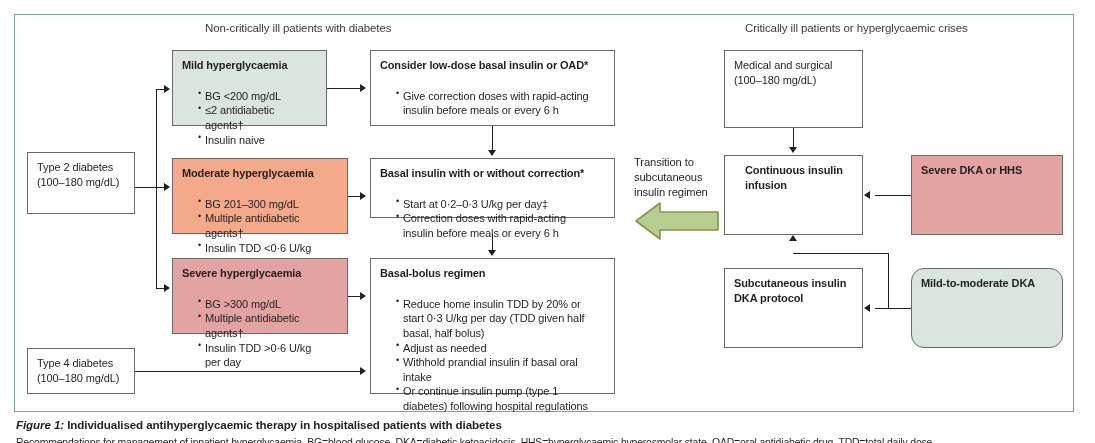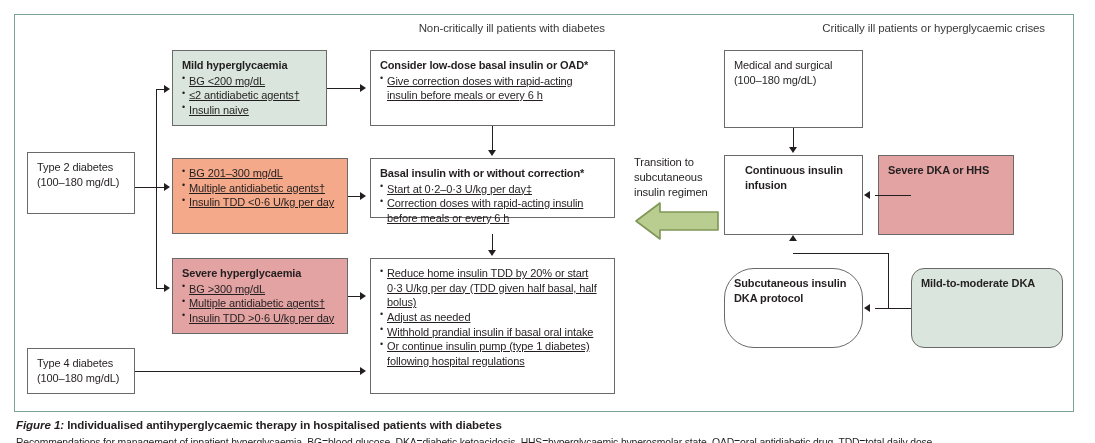--- a/index.html
+++ b/index.html
@@ -27,7 +27,7 @@
     position:absolute;
     font-size:11.5px;
     color:#3b3b3b;
-    text-align:right;
+    text-align:left;
     white-space:nowrap;
     letter-spacing:-0.1px;
   }

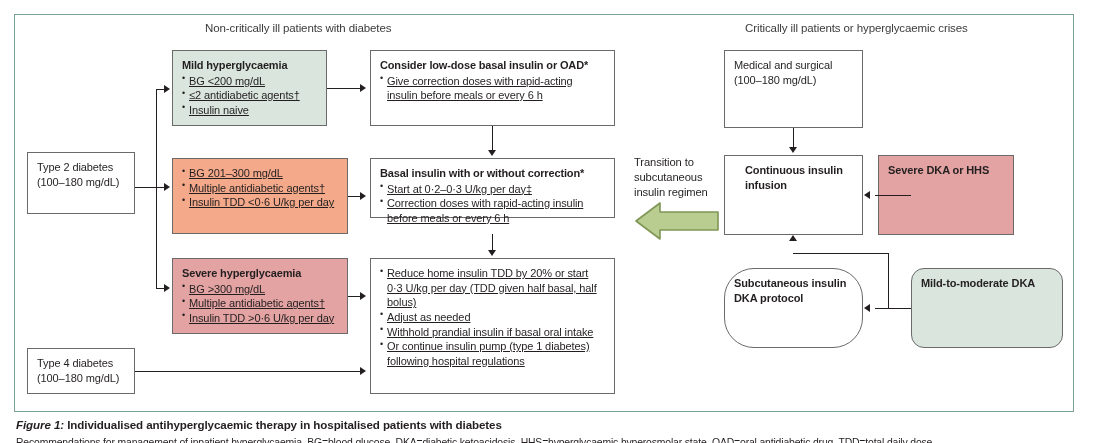--- a/index.html
+++ b/index.html
@@ -50,7 +50,7 @@
     letter-spacing:-0.15px;
   }
   .box ul{
-    margin:0; padding:0; list-style:none;text-decoration:underline;
+    margin:16px; padding:0; list-style:none;
   }
   .box li{
     position:relative;

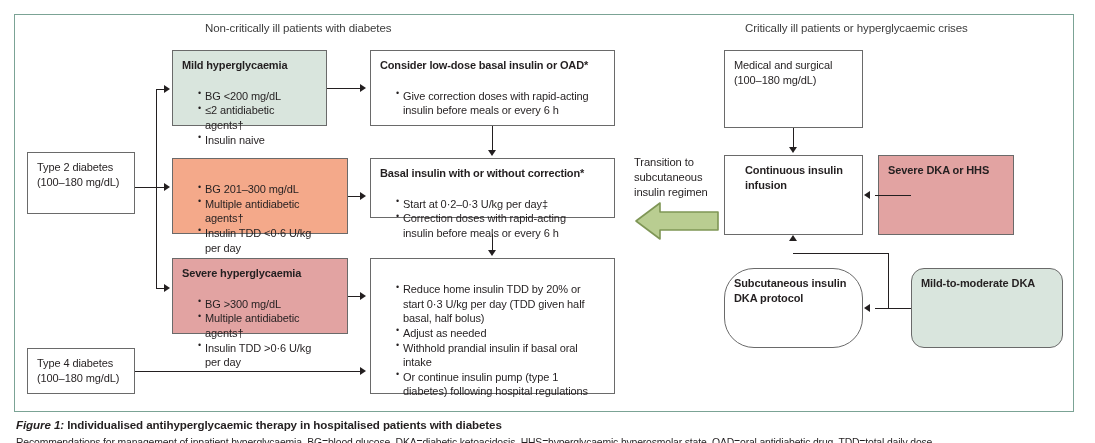--- a/index.html
+++ b/index.html
@@ -165,6 +165,7 @@
   </div>
 
   <div class="box orange" style="left:172px; top:158px; width:176px; height:76px;">
+    <span class="title">Moderate hyperglycaemia</span>
     <ul>
       <li>BG 201–300 mg/dL</li>
       <li>Multiple antidiabetic agents†</li>

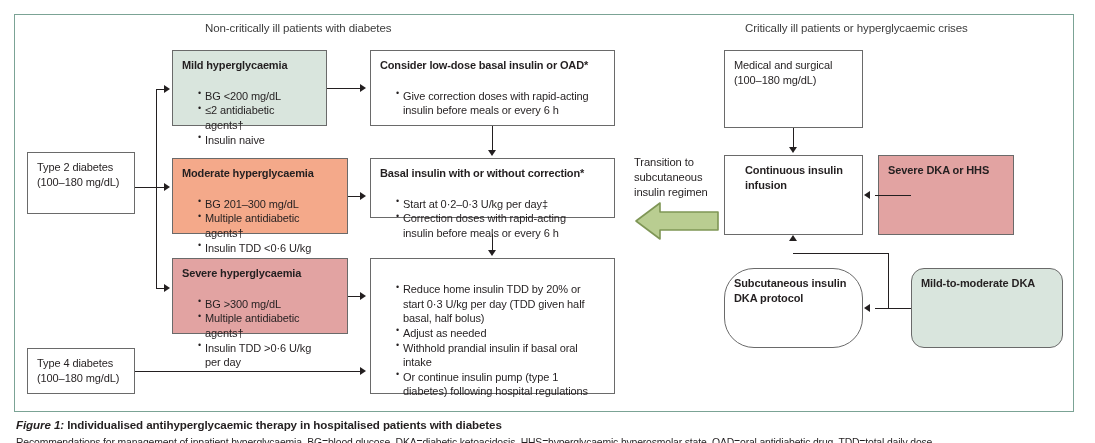--- a/index.html
+++ b/index.html
@@ -227,7 +227,7 @@
     <span class="bold-plain">DKA protocol</span>
   </div>
 
-  <div class="box rose" style="left:878px; top:155px; width:136px; height:80px;">
+  <div class="box rose" style="left:911px; top:155px; width:152px; height:80px;">
     <span class="bold-plain">Severe DKA or HHS</span>
   </div>
 

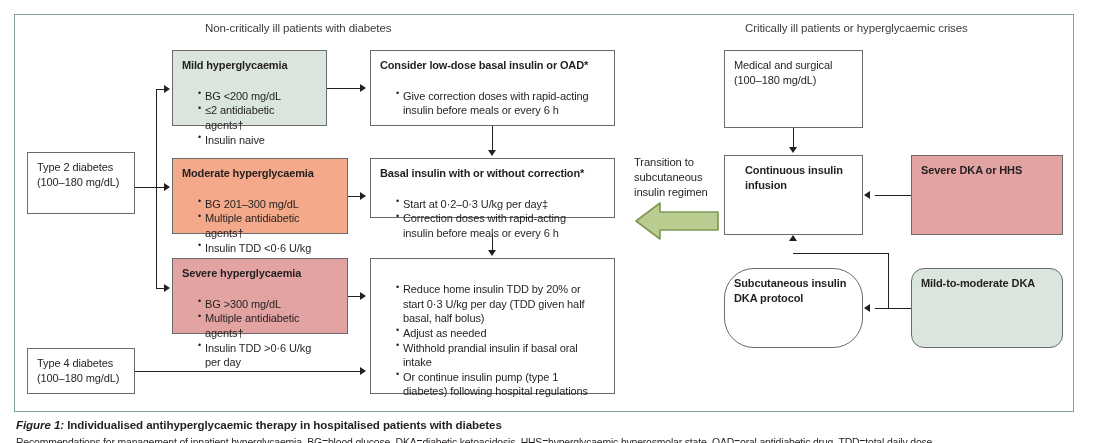--- a/index.html
+++ b/index.html
@@ -198,6 +198,7 @@
   </div>
 
   <div class="box" style="left:370px; top:258px; width:245px; height:136px;">
+    <span class="title">Basal-bolus regimen</span>
     <ul>
       <li>Reduce home insulin TDD by 20% or start 0·3 U/kg per day (TDD given half basal, half bolus)</li>
       <li>Adjust as needed</li>

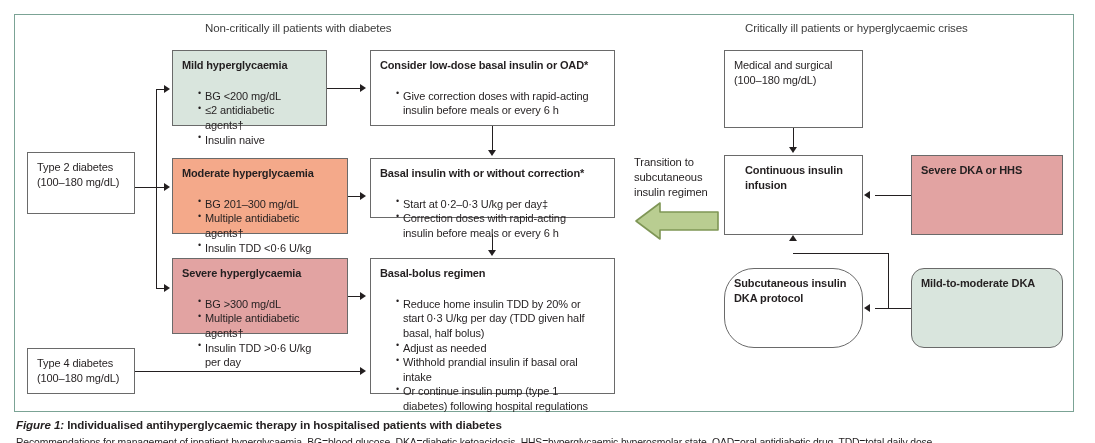--- a/index.html
+++ b/index.html
@@ -223,7 +223,7 @@
     <span class="bold-plain">infusion</span>
   </div>
 
-  <div class="box" style="left:724px; top:268px; width:139px; height:80px;border-radius:30px;">
+  <div class="box" style="left:724px; top:268px; width:139px; height:80px;">
     <span class="bold-plain">Subcutaneous insulin</span><br>
     <span class="bold-plain">DKA protocol</span>
   </div>

